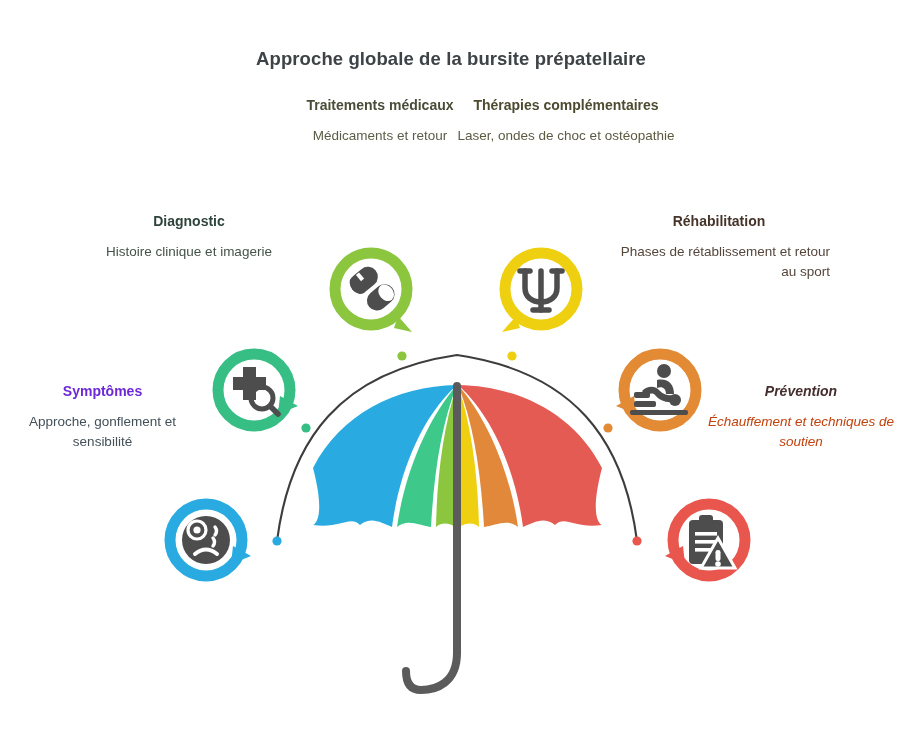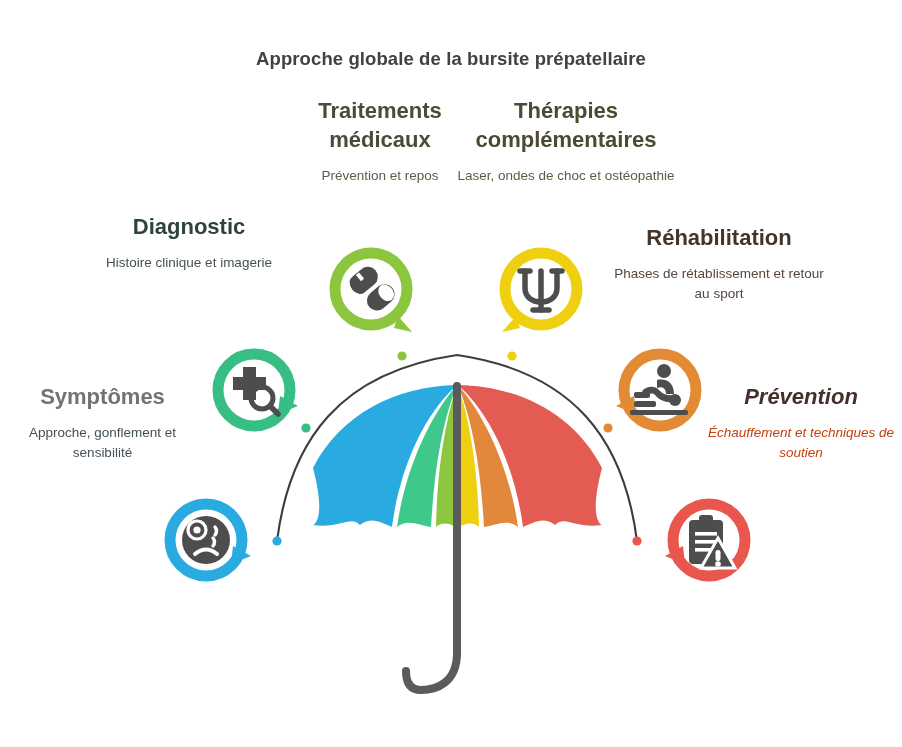--- a/index.html
+++ b/index.html
@@ -42,7 +42,7 @@
     text-align: center;
   }
   .label-title {
-    font-size: 22px;
+    font-size: 14px;
     font-weight: bold;
     line-height: 1.32;
     margin: 0 0 12px 0;

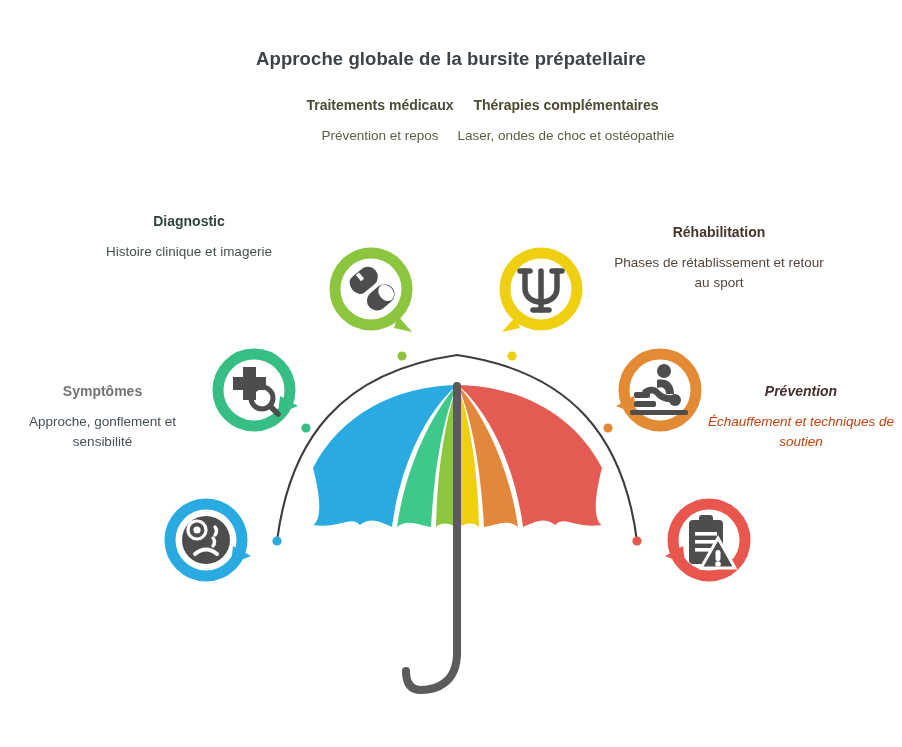--- a/index.html
+++ b/index.html
@@ -252,7 +252,7 @@
 
   <div class="label-block lb-medical c-medical">
     <p class="label-title">Traitements médicaux</p>
-    <p class="label-desc">Prévention et repos</p>
+    <p class="label-desc">Médicaments et retour</p>
   </div>
 
   <div class="label-block lb-therapies c-therapies">

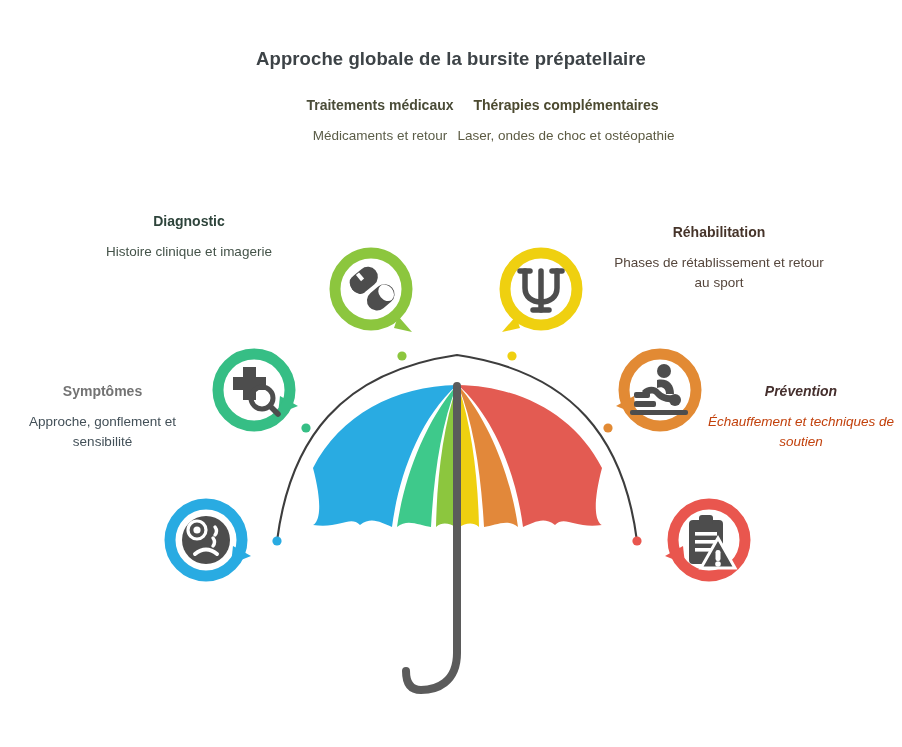--- a/index.html
+++ b/index.html
@@ -58,7 +58,7 @@
   .lb-medical   { left: 269px; top: 96px;  width: 222px; }
   .lb-therapies { left: 455px; top: 96px;  width: 222px; }
   .lb-diagnostic{ left: 78px;  top: 212px; width: 222px; }
-  .lb-rehab     { left: 608px; top: 212px; width: 222px; margin-top: 11px; }
+  .lb-rehab     { left: 608px; top: 212px; width: 222px; }
   .lb-symptoms  { left: 0px;   top: 382px; width: 205px; }
   .lb-prevention{ left: 700px; top: 382px; width: 202px; font-style: italic; }
 

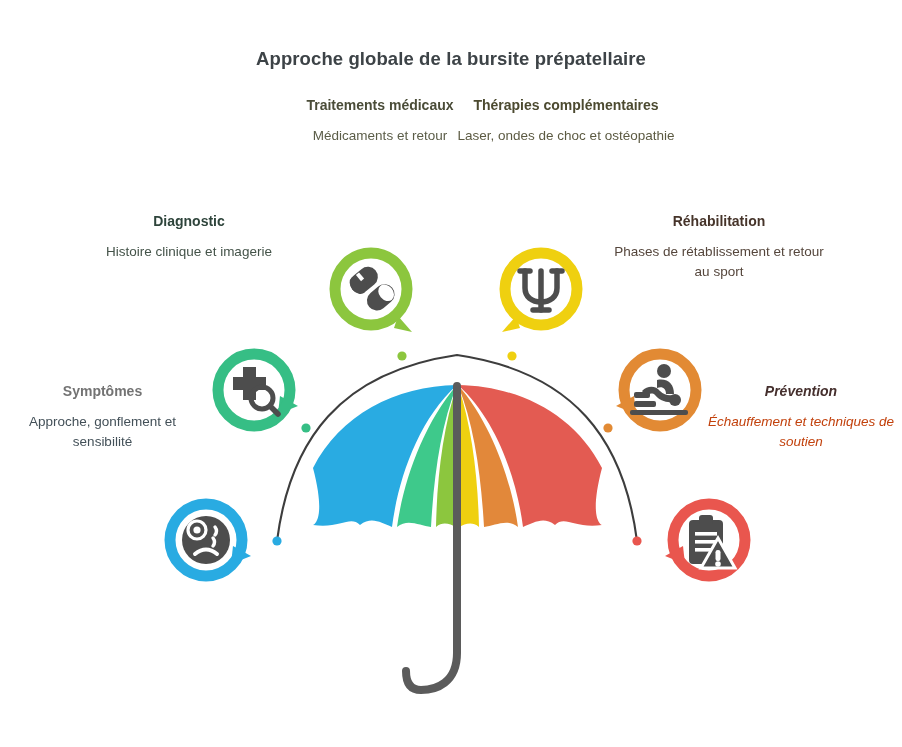--- a/index.html
+++ b/index.html
@@ -70,7 +70,7 @@
   .c-diagnostic .label-title{ color: #2e443b; }
   .c-diagnostic .label-desc { color: #445349; }
   .c-rehab     .label-title { color: #46342a; }
-  .c-rehab     .label-desc  { color: #55463c; }
+  .c-rehab     .label-desc  { color: #55463c; text-align: right; }
   .c-symptoms  .label-title { color: #737373; }
   .c-symptoms  .label-desc  { color: #435058; }
   .c-prevention .label-title{ color: #452f2d; }

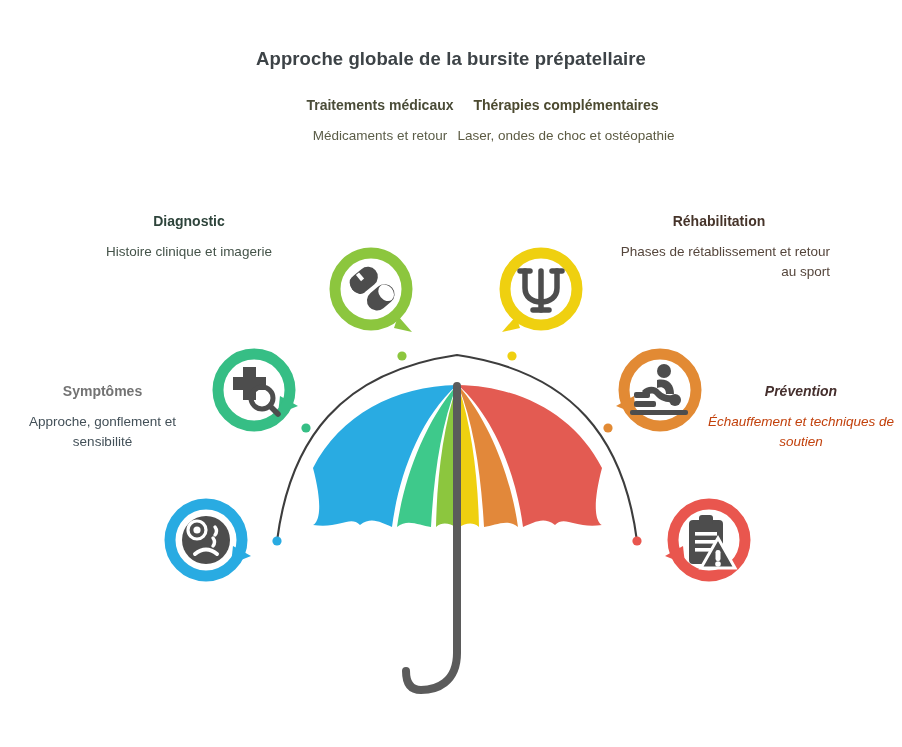--- a/index.html
+++ b/index.html
@@ -71,7 +71,7 @@
   .c-diagnostic .label-desc { color: #445349; }
   .c-rehab     .label-title { color: #46342a; }
   .c-rehab     .label-desc  { color: #55463c; text-align: right; }
-  .c-symptoms  .label-title { color: #737373; }
+  .c-symptoms  .label-title { color: #6d28d9; }
   .c-symptoms  .label-desc  { color: #435058; }
   .c-prevention .label-title{ color: #452f2d; }
   .c-prevention .label-desc { color: #c2410c; }

